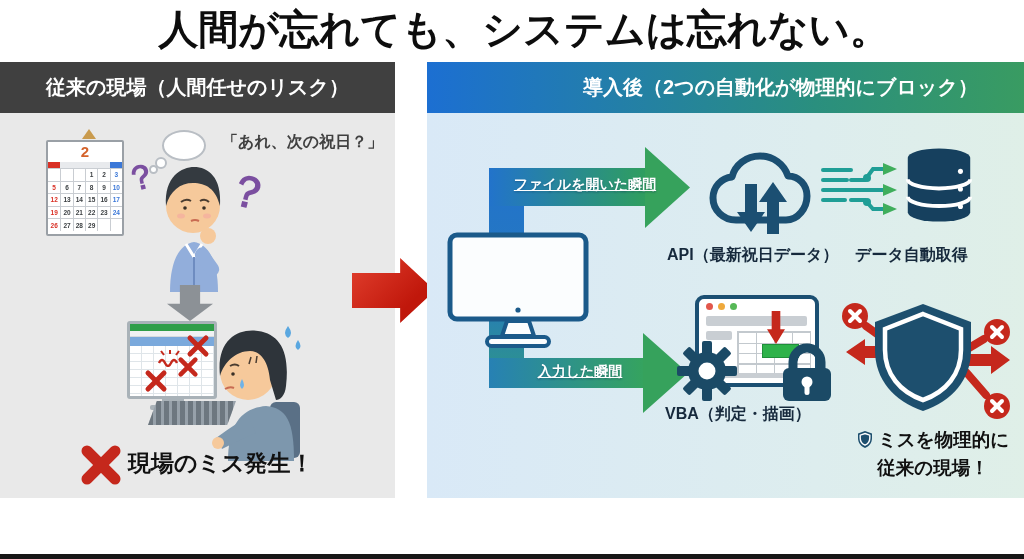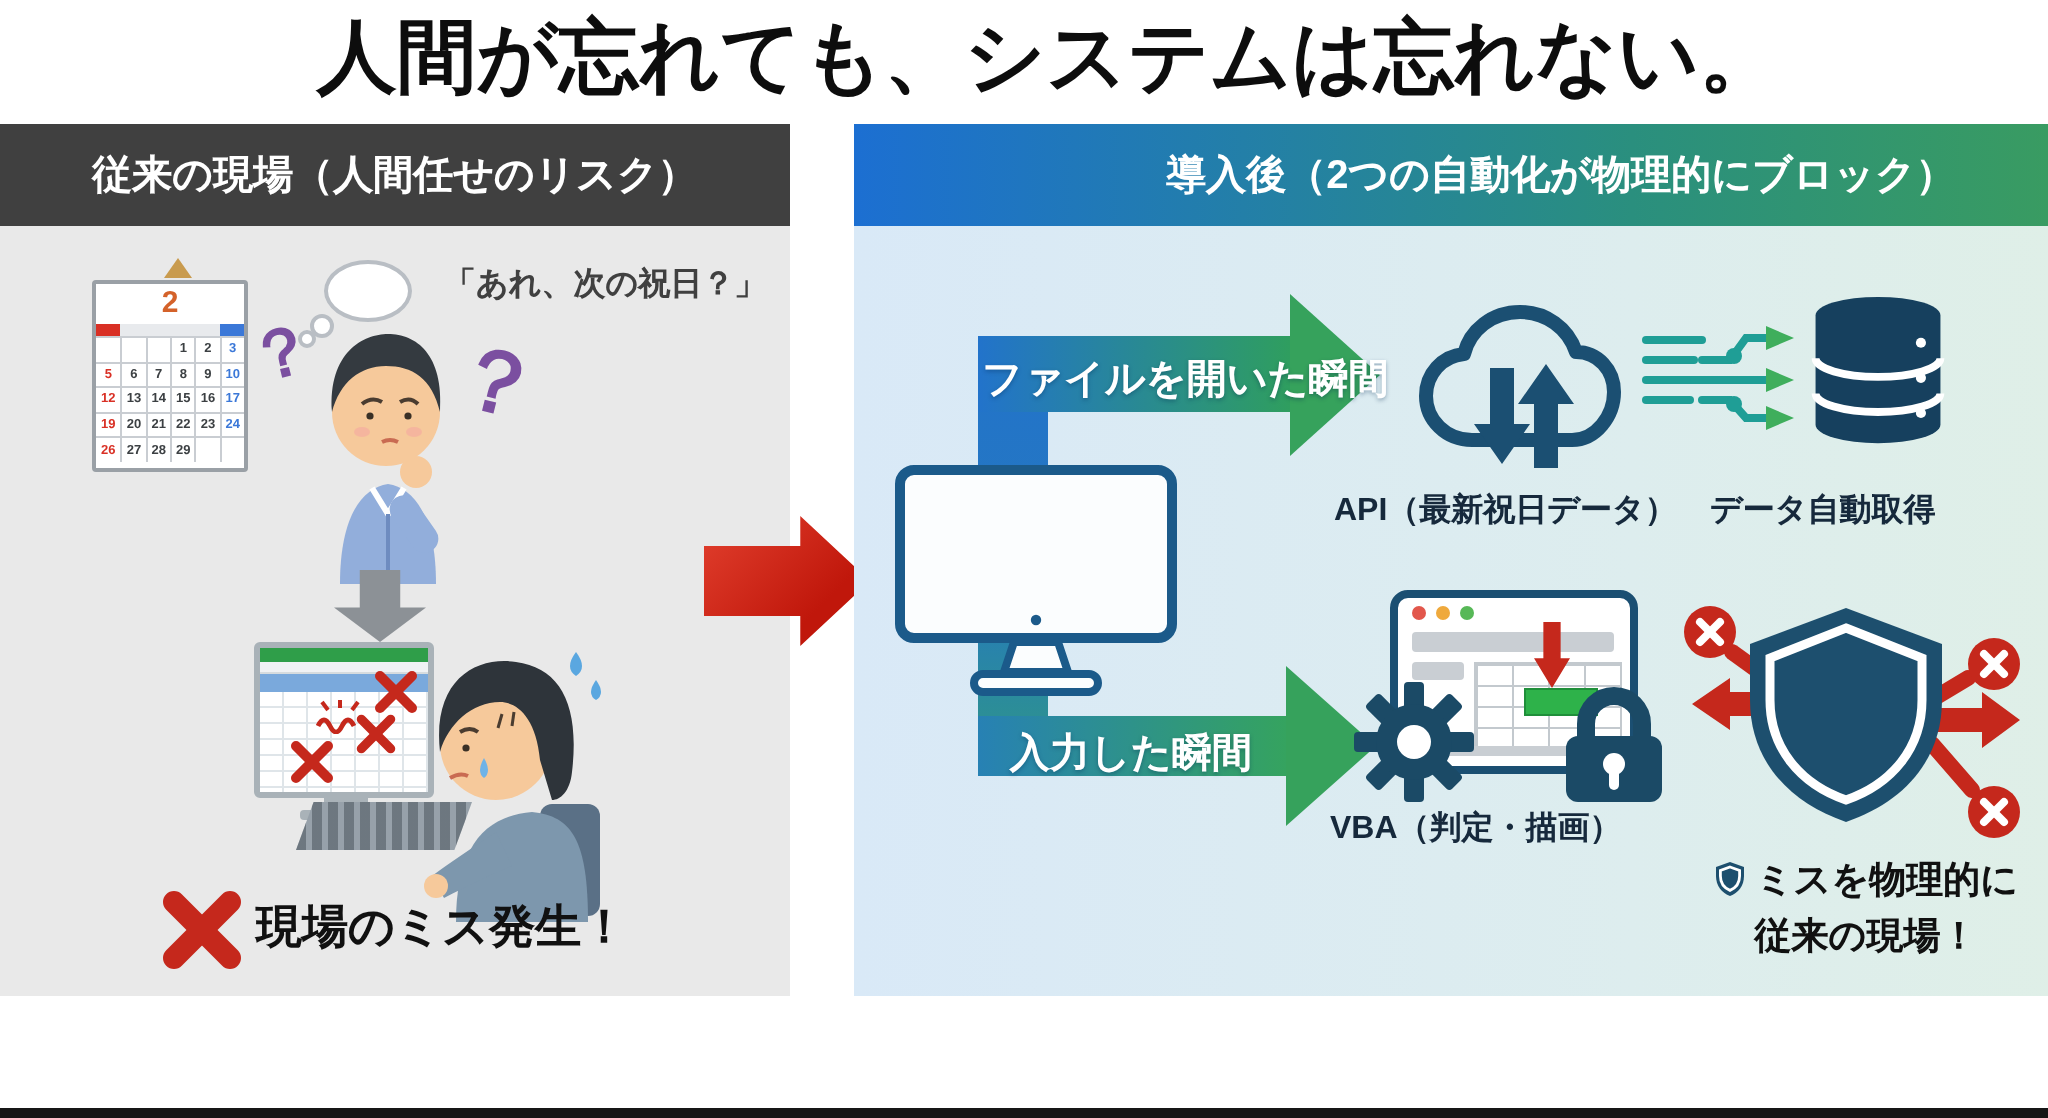--- a/index.html
+++ b/index.html
@@ -87,8 +87,8 @@
              background:linear-gradient(90deg,#2781b4,#35a35f);}
   .head-bot{left:216px;top:220px;width:45px;height:80px;background:#36a25c;
             clip-path:polygon(0 0,100% 50%,0 100%);}
-  .trigger{color:#fff;font-weight:800;font-size:20px;text-align:left;white-space:nowrap;
-           text-shadow:0 1px 2px rgba(0,40,80,.35);}
+  .trigger{color:#fff;font-weight:800;font-size:14px;text-align:center;white-space:nowrap;
+           text-shadow:0 1px 2px rgba(0,40,80,.35);text-decoration:underline;}
   .trigger-open{left:64px;top:63px;width:188px;}
   .trigger-input{left:78px;top:250px;width:150px;}
 

